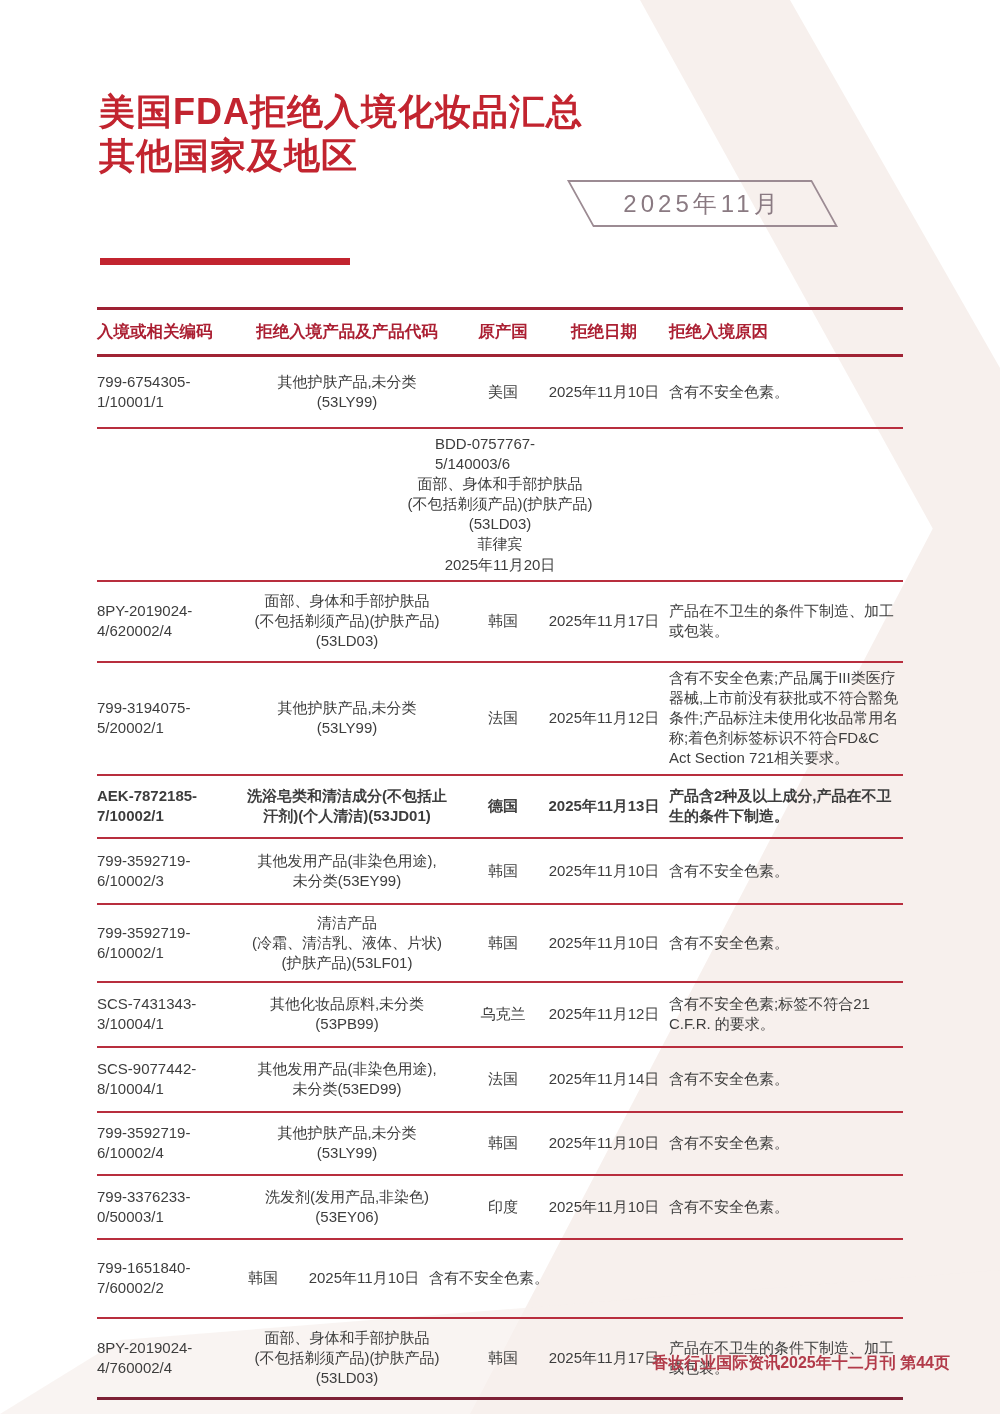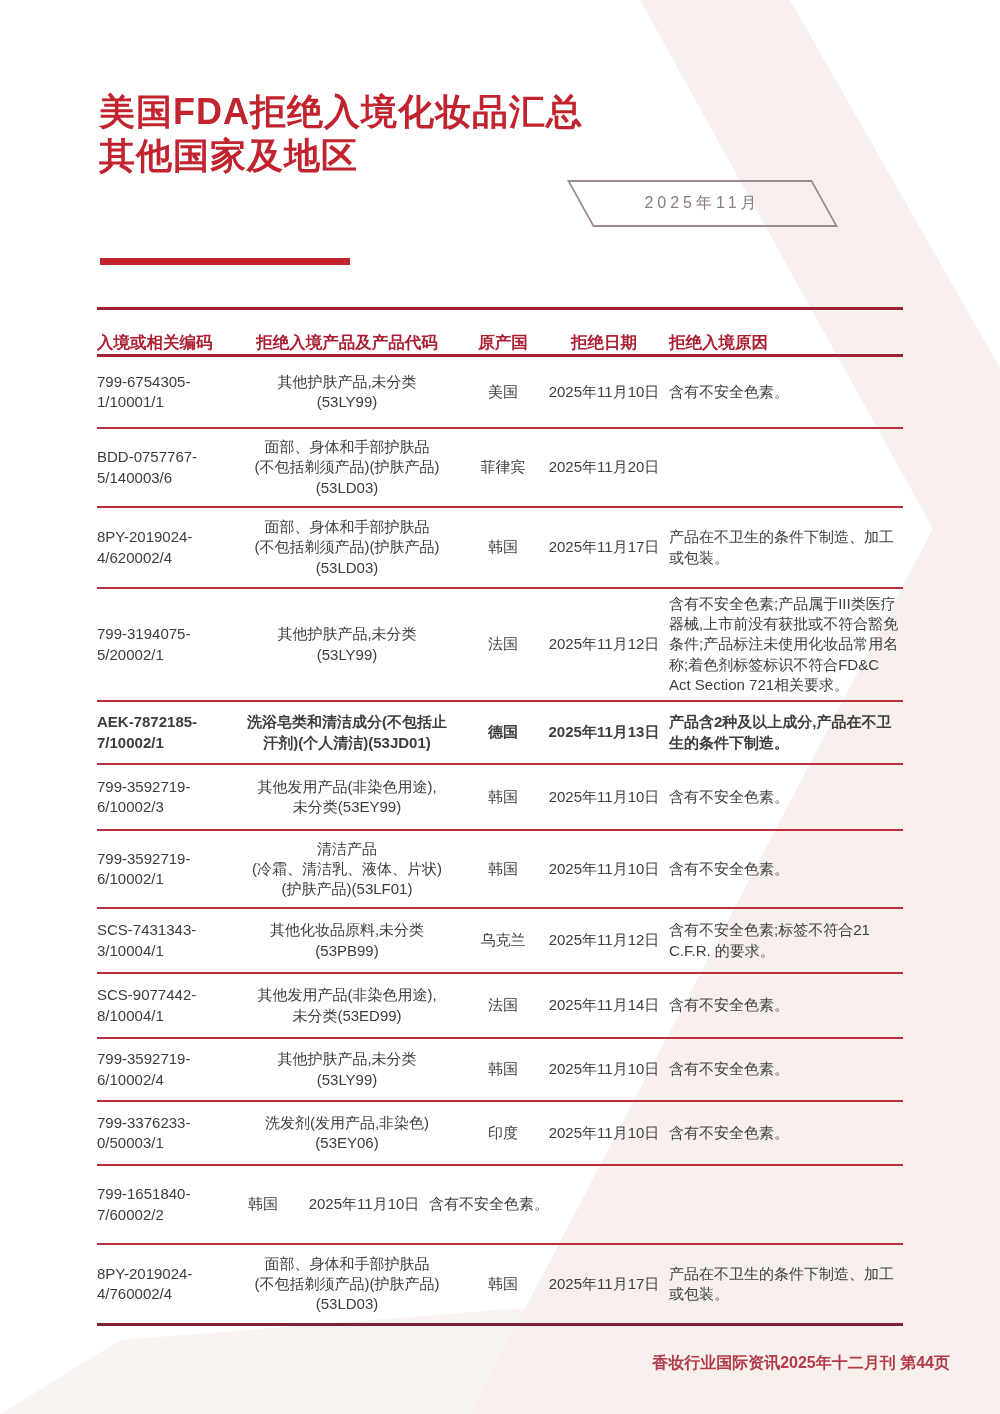--- a/index.html
+++ b/index.html
@@ -32,7 +32,7 @@
   .badge-text{
     position:absolute;left:580px;top:180px;width:245px;height:47px;
     display:flex;align-items:center;justify-content:center;
-    font-size:16px;letter-spacing:4px;color:#8a7a82;
+    font-size:24px;letter-spacing:4px;color:#8a7a82;
   }
 
   

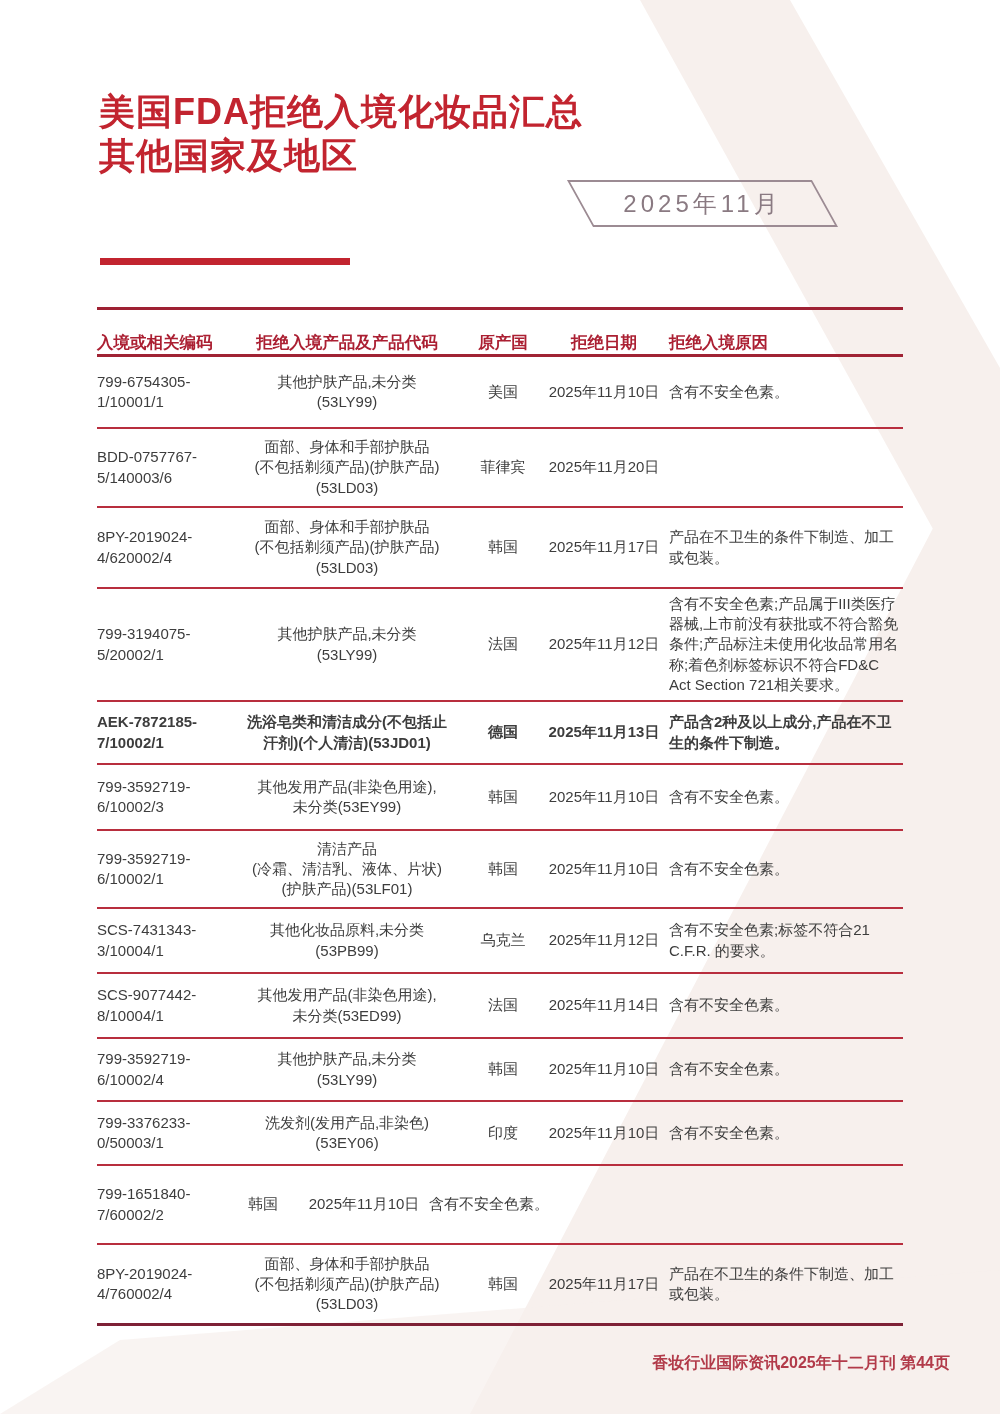--- a/index.html
+++ b/index.html
@@ -41,7 +41,7 @@
     border-top:3px solid #9e2133;
   }
   .thead{
-    display:flex;align-items:flex-end;height:44px;
+    display:flex;align-items:center;height:44px;
     border-bottom:3px solid #a02334;
     font-weight:bold;font-size:16.5px;color:#ab1f32;
   }

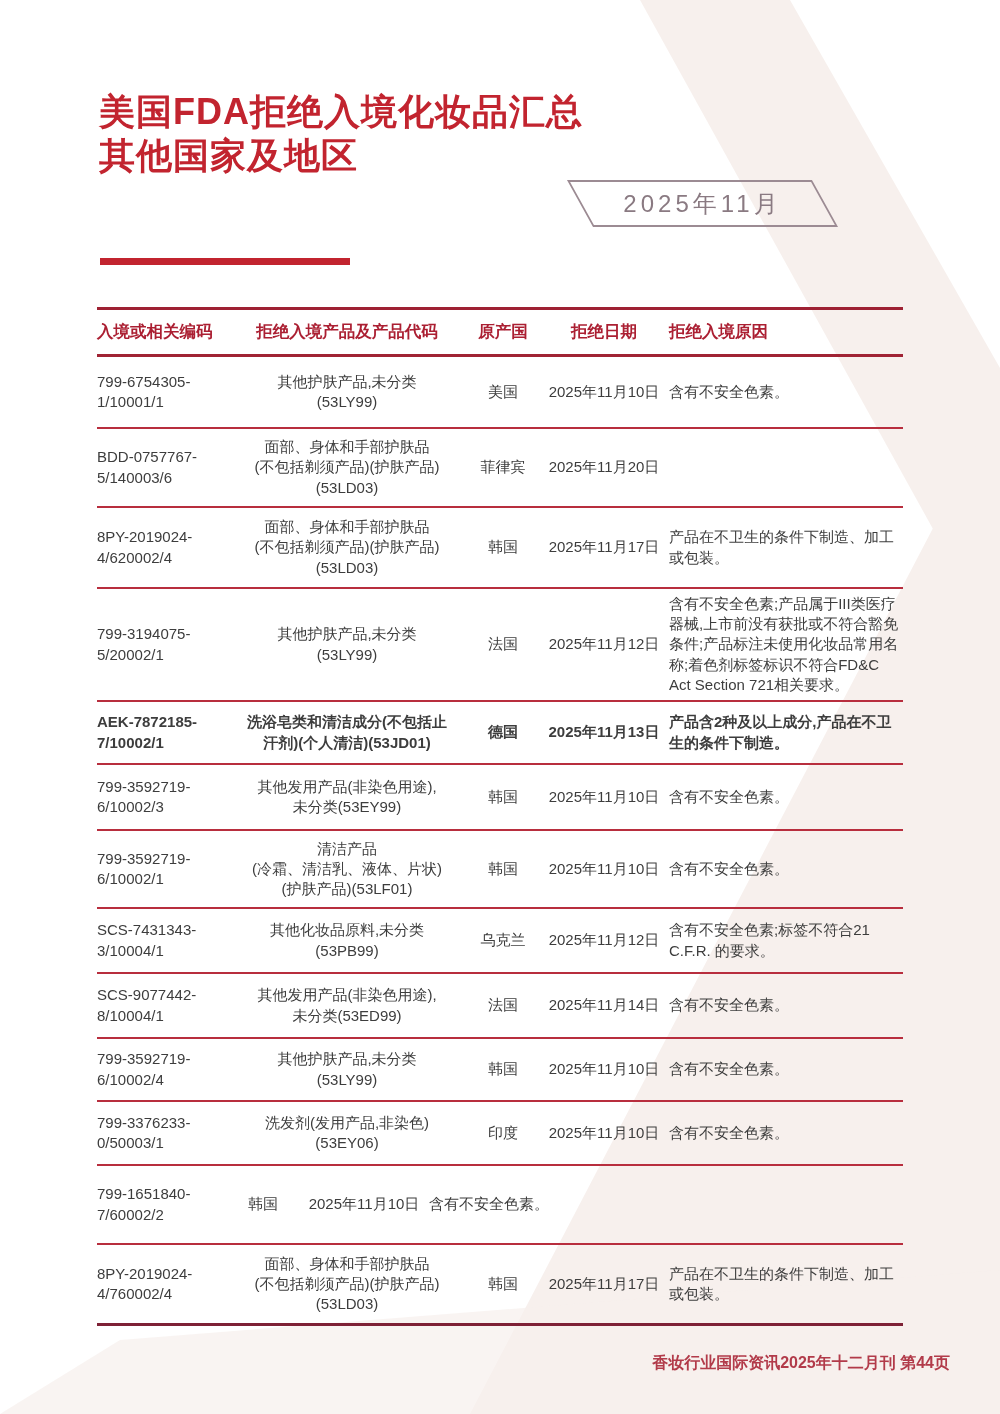--- a/index.html
+++ b/index.html
@@ -53,7 +53,7 @@
   }
   .row:last-child{border-bottom:3px solid #7e2136;}
   .tbody .row:nth-child(1){min-height:72px;}
-  .tbody .row:nth-child(2){min-height:79px;}
+  .tbody .row:nth-child(2){min-height:79px;flex-direction:column;}
   .tbody .row:nth-child(3){min-height:81px;}
   .tbody .row:nth-child(4){min-height:113px;}
   .tbody .row:nth-child(5){min-height:63px;font-weight:bold;}

